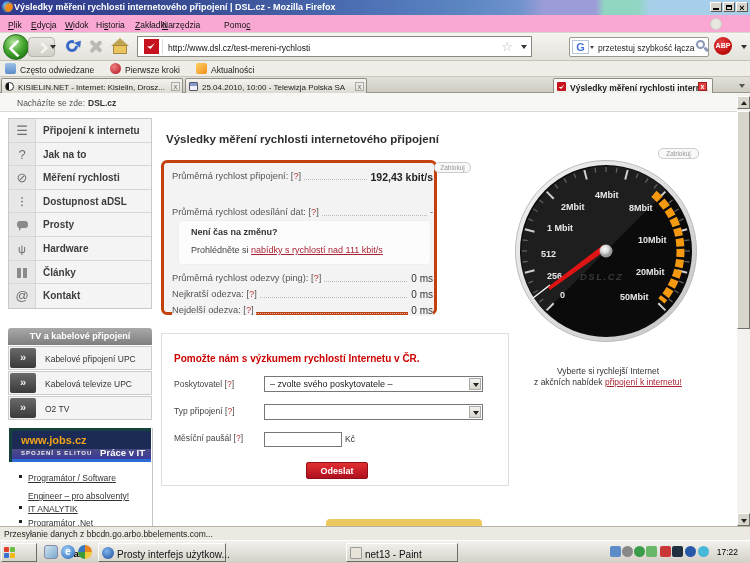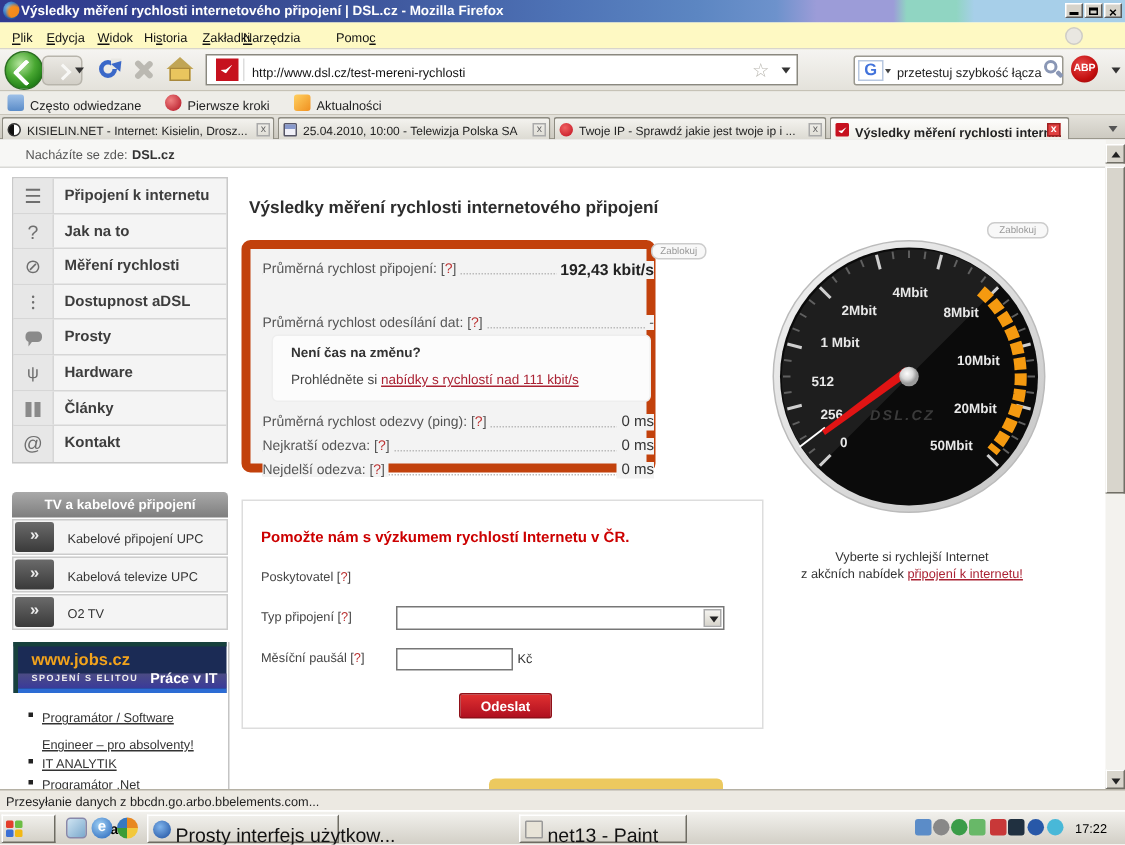--- a/index.html
+++ b/index.html
@@ -21,7 +21,7 @@
   text-align:center; font-weight:bold; }
 
 
-#menubar { left:0; top:15px; width:750px; height:18px; background:#fef9c3; border-bottom:1px solid #d8d5cc;
+#menubar { left:0; top:15px; width:750px; height:18px; background:#f9a8d4; border-bottom:1px solid #d8d5cc;
   font-size:8.5px; color:#111; }
 #menubar span { position:absolute; top:5px; }
 #throbber { position:absolute; right:28px; top:3px; width:12px; height:12px; border-radius:50%; border:1px solid #cfcdc6; background:#e9e7e1;}

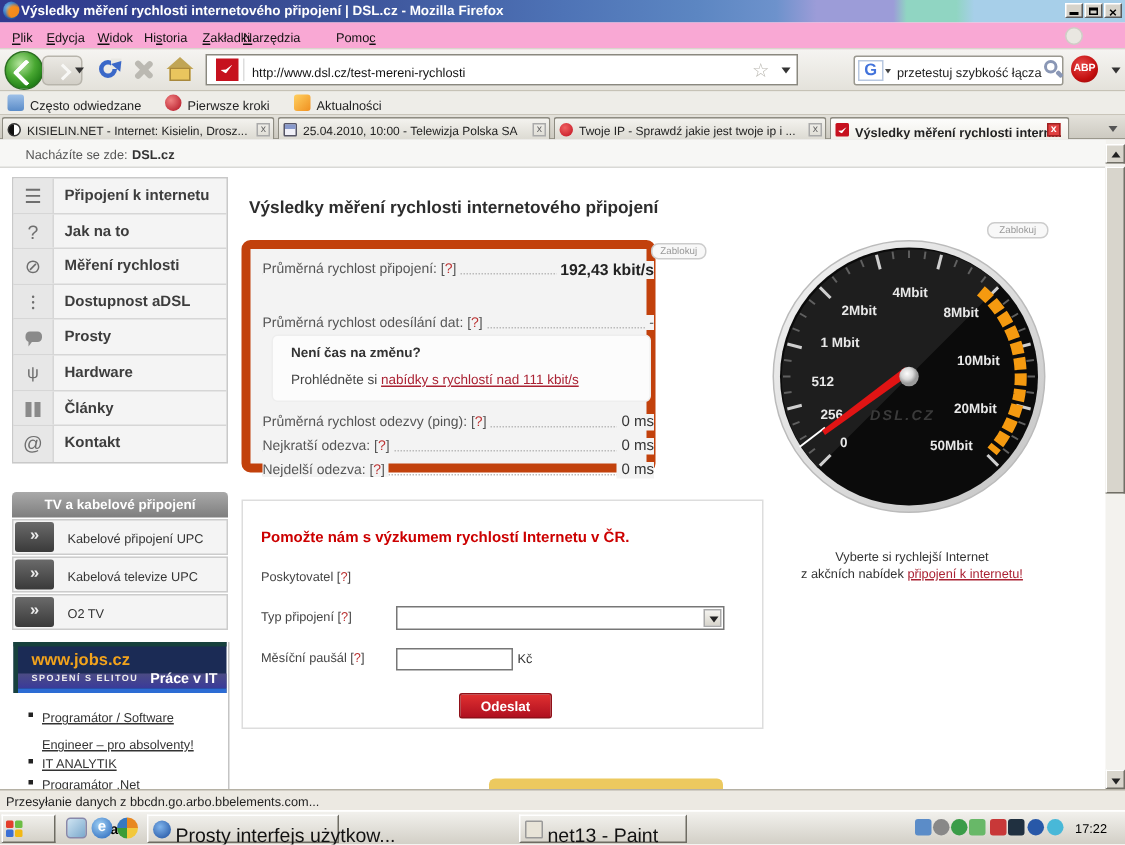--- a/index.html
+++ b/index.html
@@ -232,11 +232,6 @@
         <div style="position:absolute;left:0;top:0;width:7px;height:3px;background:#8899cc;"></div>
       </div>
     <div class="tabtxt" style="width:148px;">25.04.2010, 10:00 - Telewizja Polska SA</div>
-    <div class="tabx">x</div>
-  </div>
-  <div class="tab" style="left:369px; width:182px;">
-    <div class="tabico" style="background:radial-gradient(circle at 40% 35%,#f06060,#c01020);"></div>
-    <div class="tabtxt" style="width:148px;">Twoje IP - Sprawdź jakie jest twoje ip i ...</div>
     <div class="tabx">x</div>
   </div>
   <div class="tab active" style="left:553px; width:160px; font-size:8.5px;">

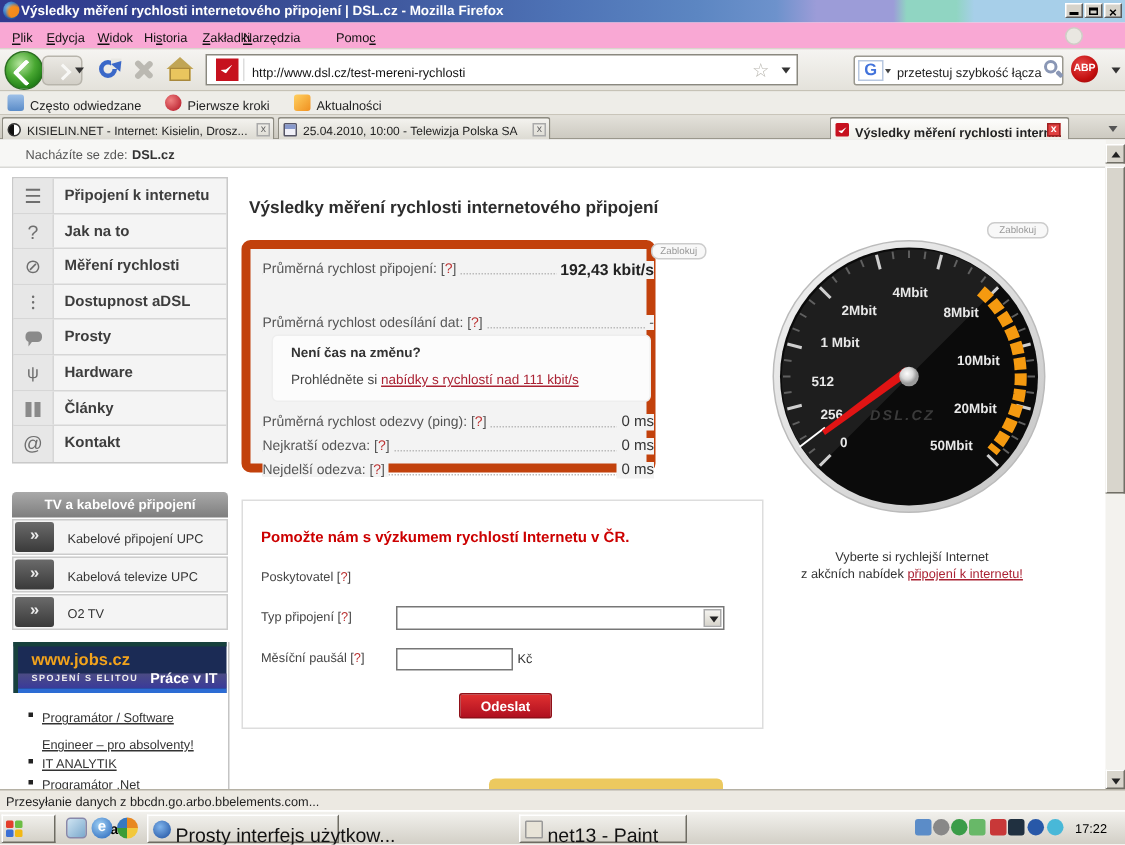--- a/index.html
+++ b/index.html
@@ -104,7 +104,7 @@
 
 
 #h1 { left:166px; top:40px; width:430px; font-size:11.5px; font-weight:bold; color:#2d2d2d; }
-#resbox { left:161px; top:67px; width:276px; height:155px; background:#f3f3f3; border:6px solid #c2410c; border-radius:6px; }
+#resbox { left:161px; top:67px; width:276px; height:155px; background:#f3f3f3; border:3px solid #c2410c; border-radius:6px; }
 .rrow { position:absolute; left:8px; width:261px; height:12px; font-size:9.3px; color:#555; }
 .rrow .lbl { position:absolute; left:0; top:0; background:#f3f3f3; padding-right:2px; z-index:2;}
 .rrow .val { position:absolute; right:0; top:0; background:#f3f3f3; padding-left:3px; z-index:2;}

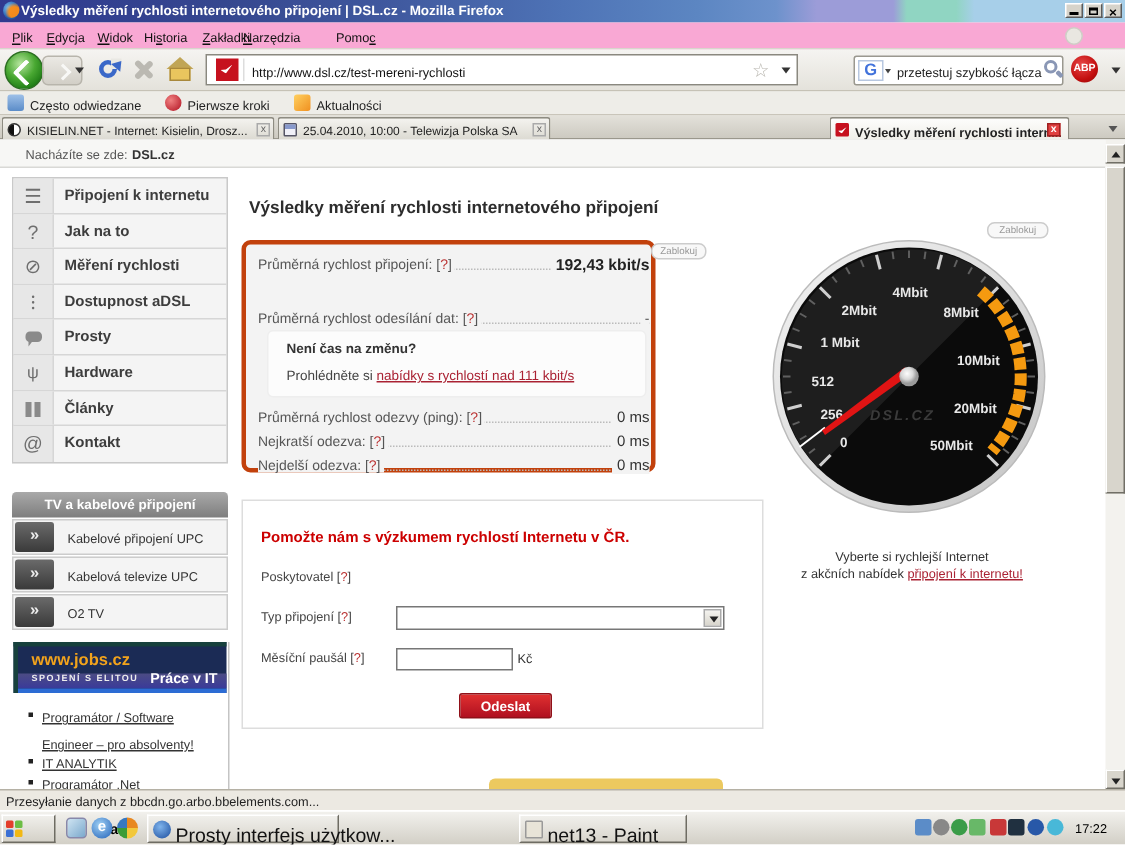--- a/index.html
+++ b/index.html
@@ -359,6 +359,7 @@
   <div class="abs" id="formbox">
     <div class="fh">Pomožte nám s výzkumem rychlostí Internetu v ČR.</div>
     <div class="flabel" style="top:45px;">Poskytovatel [<span class="q">?</span>]</div>
+    <div class="fselect" style="top:42px;">– zvolte svého poskytovatele –<span class="sb"></span></div>
     <div class="flabel" style="top:72px;">Typ připojení [<span class="q">?</span>]</div>
     <div class="fselect" style="top:70px;">
         <span class="sb"></span>

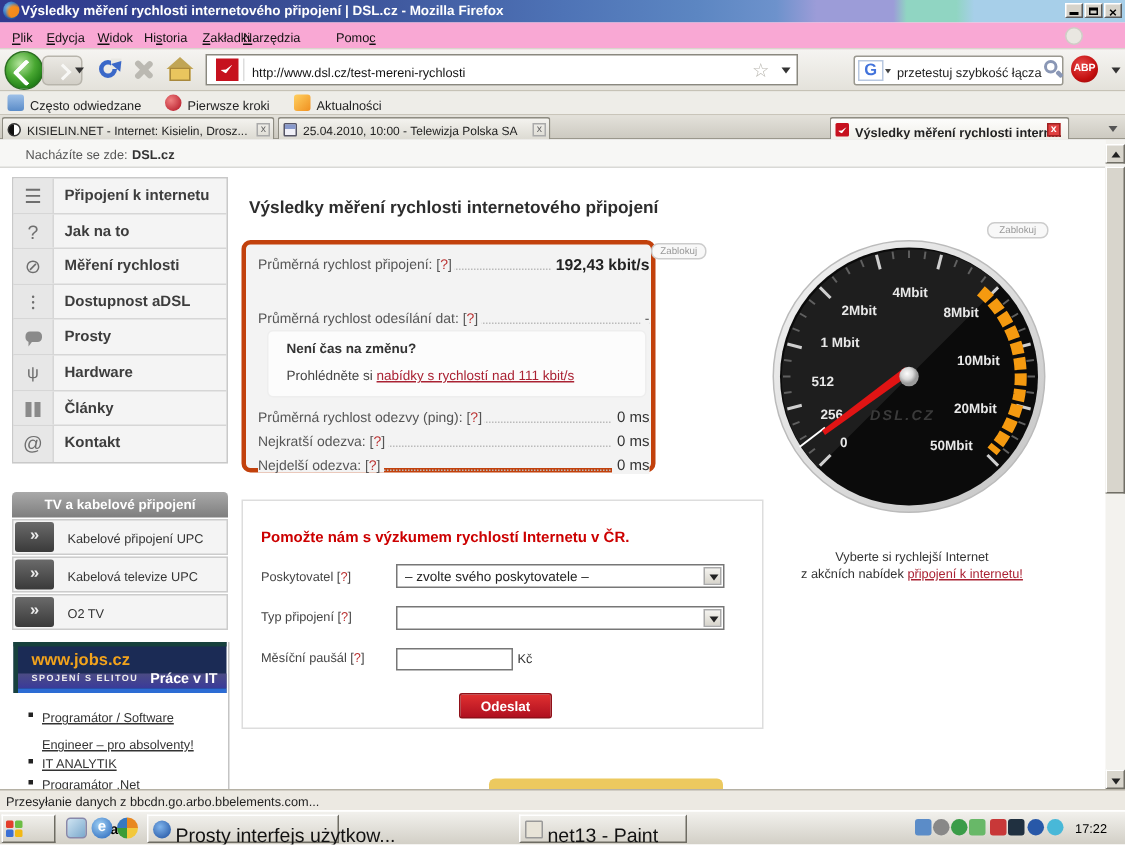--- a/index.html
+++ b/index.html
@@ -147,7 +147,7 @@
 #startbtn .flag { position:absolute; left:2px; top:3px; width:11px; height:11px; }
 #startbtn .stxt { position:absolute; left:14px; top:4px; font-size:9.5px; font-weight:bold; color:#000;padding-left:48px; }
 .qlico { position:absolute; top:4px; width:14px; height:14px; border-radius:3px; }
-.taskbtn { position:absolute; top:2px; height:19px; background:linear-gradient(#f0efeb,#d8d5cc); border:1px solid; border-color:#fff #6e6c63 #6e6c63 #fff; font-size:13px; color:#111; }
+.taskbtn { position:absolute; top:2px; height:19px; background:linear-gradient(#f0efeb,#d8d5cc); border:1px solid; border-color:#fff #6e6c63 #6e6c63 #fff; font-size:10px; color:#111; }
 .taskbtn.pressed { background:#e9e7e0; border-color:#6e6c63 #fff #fff #6e6c63; font-weight:bold; }
 .tbico { position:absolute; left:3px; top:3px; width:12px; height:12px; border-radius:50%; }
 .tbtxt { position:absolute; left:18px; top:5px; white-space:nowrap; }

